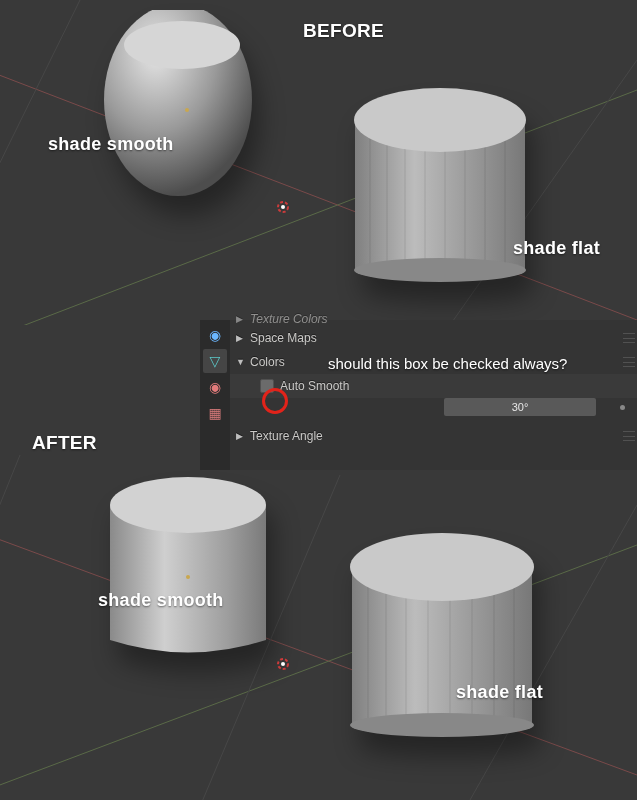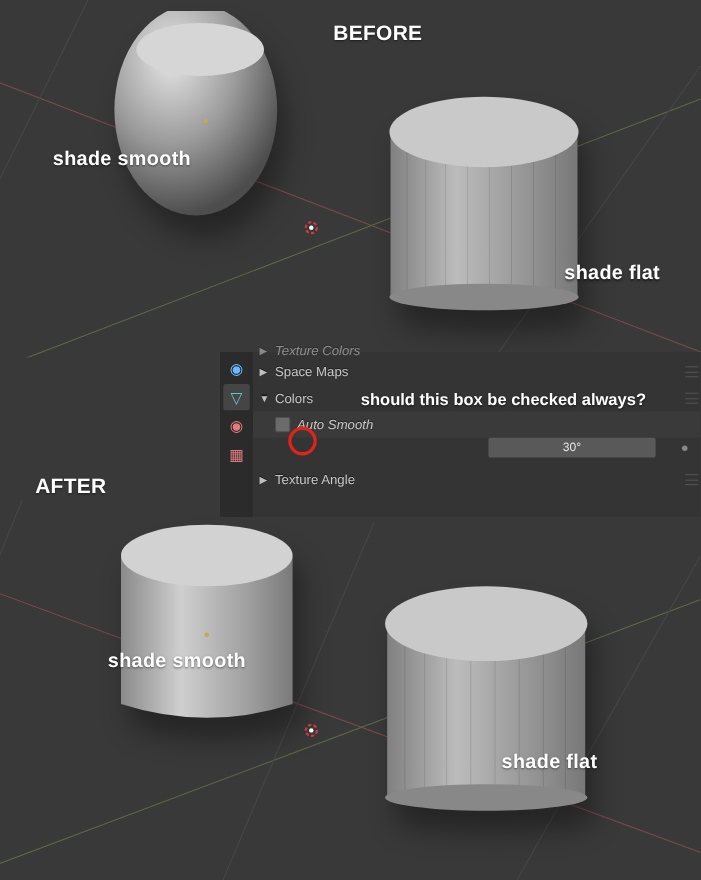--- a/index.html
+++ b/index.html
@@ -142,7 +142,7 @@
     position: absolute;
     left: 328px; top: 355px;
     font-size: 15px;
-    font-weight: 700;
+    font-weight: 400;
     color: #fff;
     text-shadow: 0 1px 2px rgba(0,0,0,.6);
   }

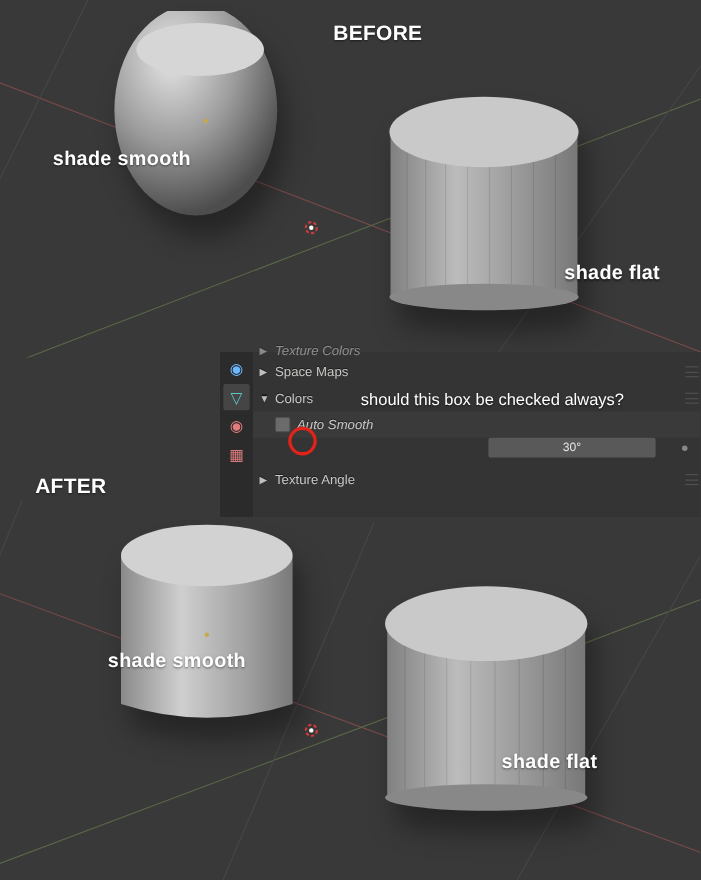--- a/index.html
+++ b/index.html
@@ -90,8 +90,7 @@
     display: inline-block;
   }
   .sub {
-    padding-left: 20px;
-    font-style: italic;
+    padding-left: 30px;
   }
   .checkbox {
     width: 14px; height: 14px;

